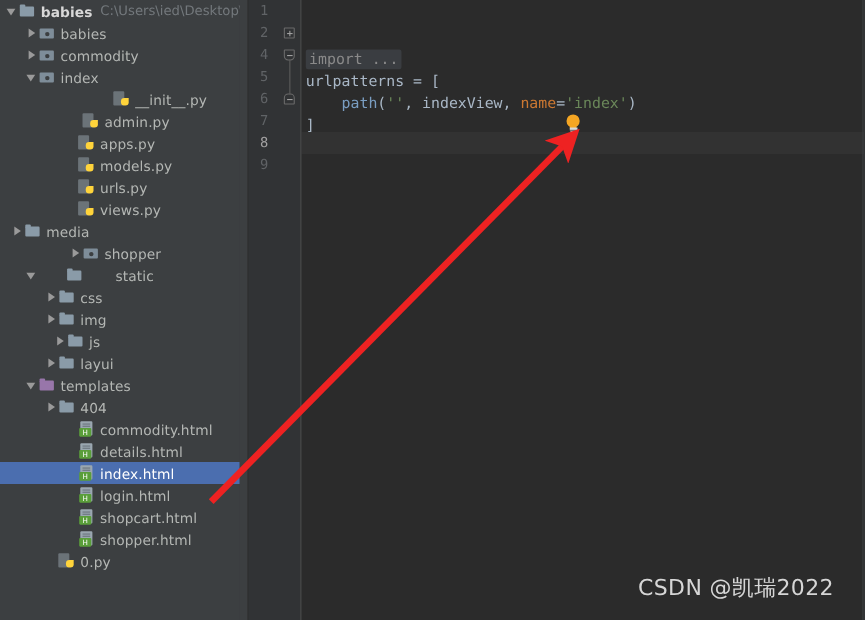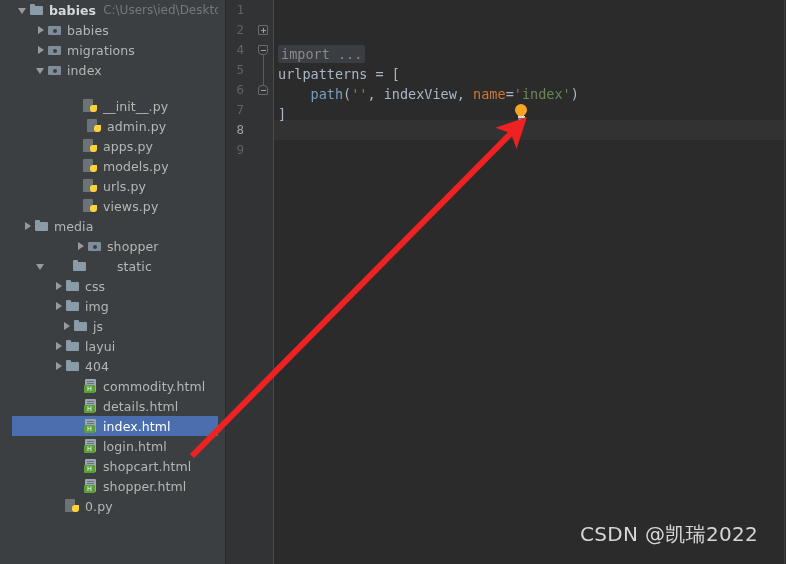--- a/index.html
+++ b/index.html
@@ -17,7 +17,7 @@
 
   
   #sidebar {
-    position: absolute; left: 12px; top: 0;
+    position: absolute; left: 0; top: 0;
     width: 218px; height: 564px;
     background: #3c3f41;
     overflow: hidden;

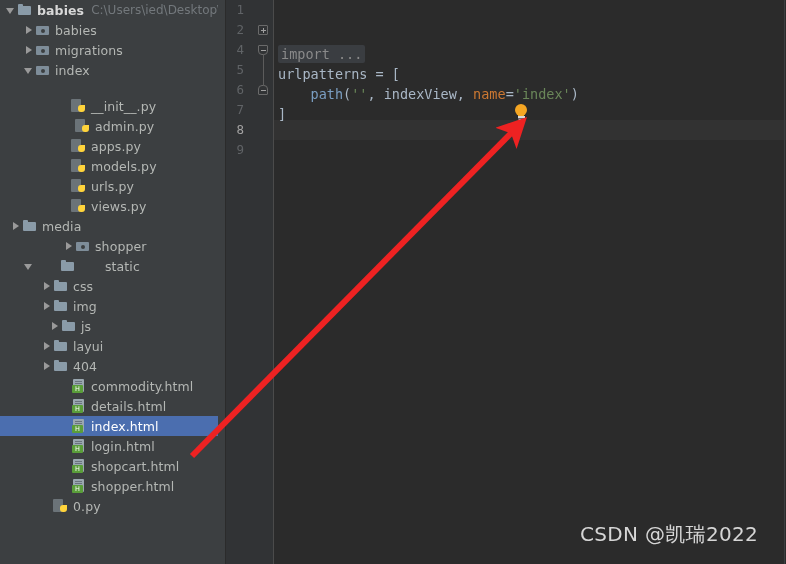--- a/index.html
+++ b/index.html
@@ -350,7 +350,7 @@
         <div class="tree-row" style="padding-left: 24px;">
           <span class="arrow collapsed"></span>
           <span class="icon ic-module"></span>
-          <span class="label">migrations</span>
+          <span class="label">commodity</span>
         </div>
         <div class="tree-row" style="padding-left: 24px;">
           <span class="arrow expanded"></span>

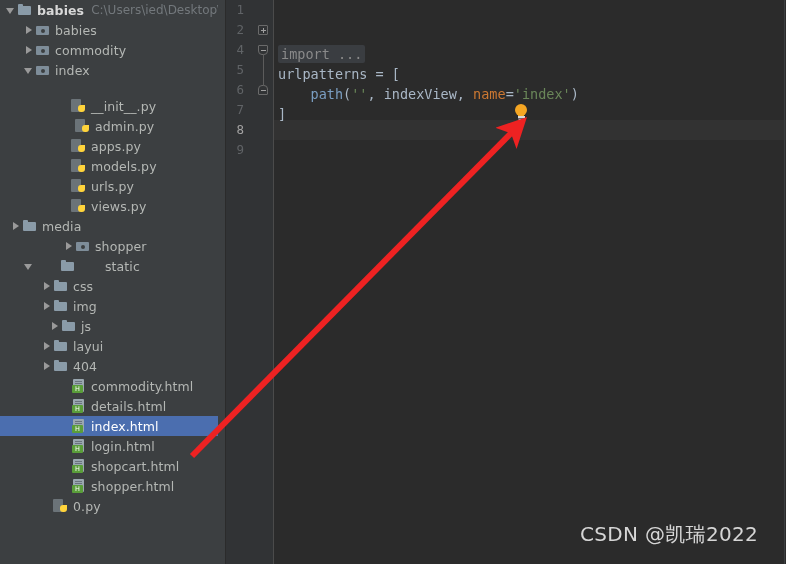--- a/index.html
+++ b/index.html
@@ -357,7 +357,7 @@
           <span class="icon ic-module"></span>
           <span class="label">index</span>
         </div>
-        <div class="tree-row" style="padding-left: 60px; margin-top: 16px;">
+        <div class="tree-row" style="padding-left: 92px;">
           <span class="arrow "></span>
           <span class="icon ic-py">
             <span class="pypage"></span>

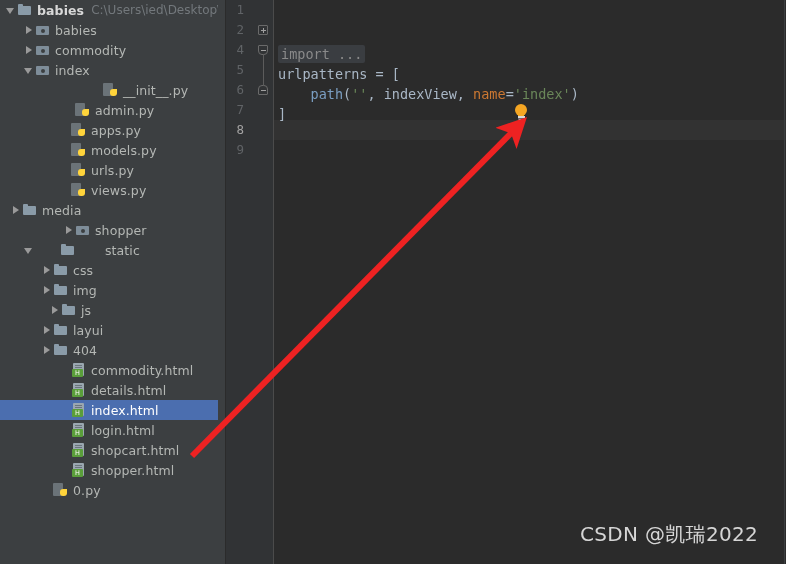--- a/index.html
+++ b/index.html
@@ -433,6 +433,11 @@
           <span class="arrow collapsed"></span>
           <span class="icon ic-folder"></span>
           <span class="label">layui</span>
+        </div>
+        <div class="tree-row" style="padding-left: 24px;">
+          <span class="arrow expanded"></span>
+          <span class="icon ic-tplfolder"></span>
+          <span class="label">templates</span>
         </div>
         <div class="tree-row" style="padding-left: 42px;">
           <span class="arrow collapsed"></span>

